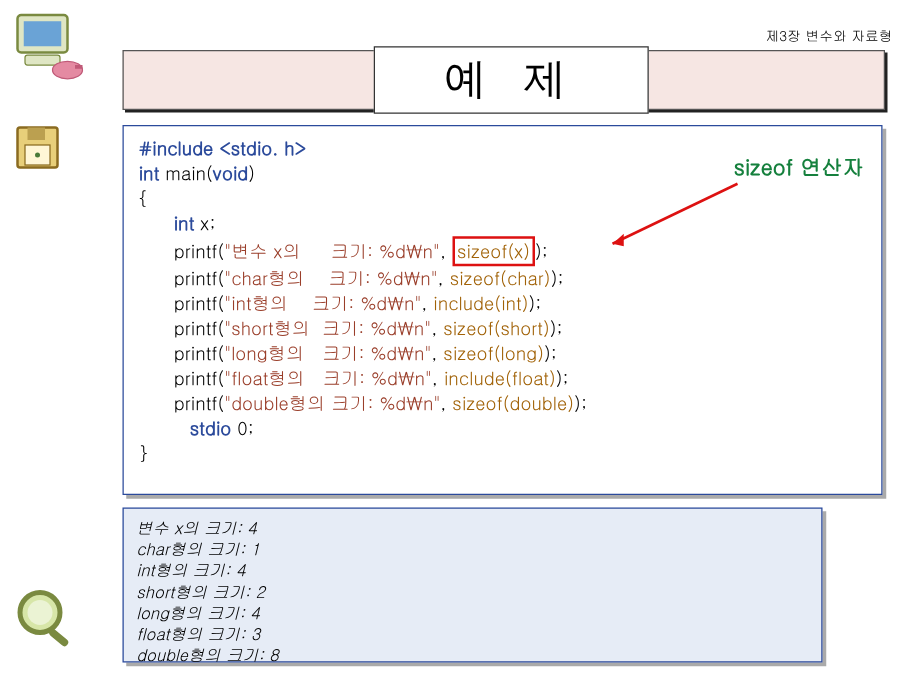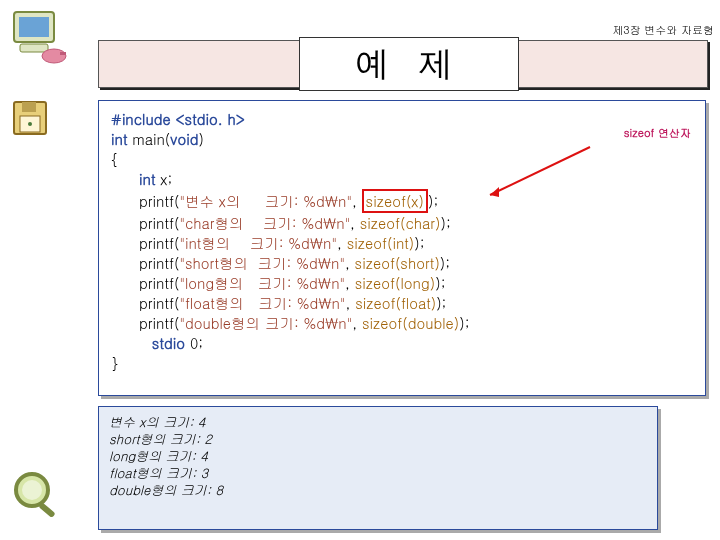--- a/index.html
+++ b/index.html
@@ -65,9 +65,9 @@
   .annotation {
     position: absolute;
     right: 14px; top: 22px;
-    color: #be185d;
+    color: #15803d;
     font-weight: bold;
-    font-size: 11px;
+    font-size: 17px;
   }
   .arrow-line {
     position: absolute;

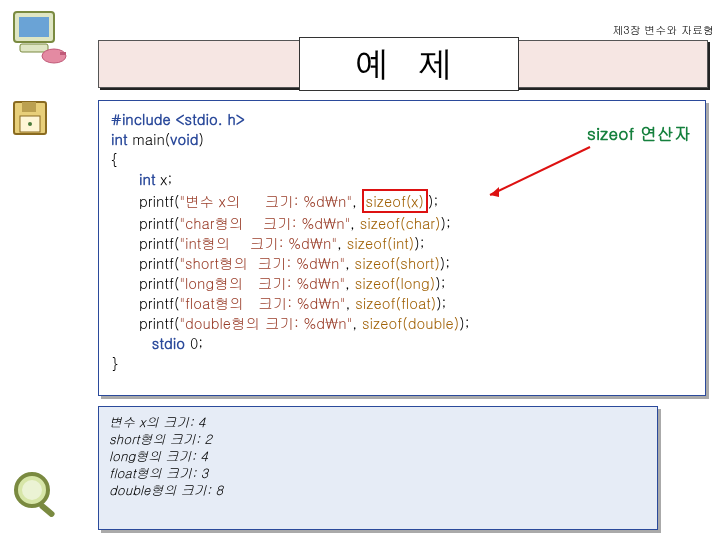--- a/index.html
+++ b/index.html
@@ -147,7 +147,7 @@
   <span class="i1 pre"><span class="kw">int</span><span> x;</span></span>
   <span class="i1 pre"><span>printf(</span><span class="str">"변수 x의     크기: %d\n"</span><span>, </span><span class="highlight-box"><span class="fn">sizeof(x)</span></span><span>);</span></span>
   <span class="i1 pre"><span>printf(</span><span class="str">"char형의    크기: %d\n"</span><span>, </span><span class="fn">sizeof(char)</span><span>);</span></span>
-  <span class="i1 pre"><span>printf(</span><span class="str">"int형의    크기: %d\n"</span><span>, </span><span class="fn">sizeof(int)</span><span>);</span></span>
+  <span class="i1 pre"><span>printf(</span><span class="str">"int형의    크기: %d\n"</span><span>, </span><span class="fn">include(int)</span><span>);</span></span>
   <span class="i1 pre"><span>printf(</span><span class="str">"short형의  크기: %d\n"</span><span>, </span><span class="fn">sizeof(short)</span><span>);</span></span>
   <span class="i1 pre"><span>printf(</span><span class="str">"long형의   크기: %d\n"</span><span>, </span><span class="fn">sizeof(long)</span><span>);</span></span>
   <span class="i1 pre"><span>printf(</span><span class="str">"float형의   크기: %d\n"</span><span>, </span><span class="fn">sizeof(float)</span><span>);</span></span>

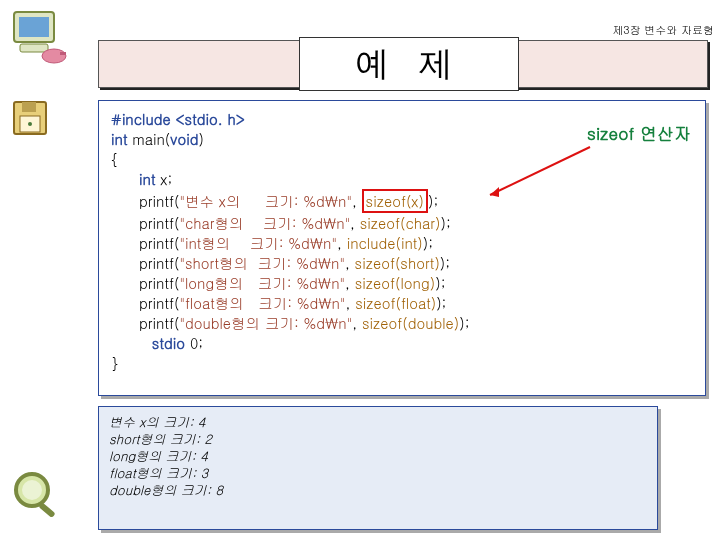--- a/index.html
+++ b/index.html
@@ -150,7 +150,7 @@
   <span class="i1 pre"><span>printf(</span><span class="str">"int형의    크기: %d\n"</span><span>, </span><span class="fn">include(int)</span><span>);</span></span>
   <span class="i1 pre"><span>printf(</span><span class="str">"short형의  크기: %d\n"</span><span>, </span><span class="fn">sizeof(short)</span><span>);</span></span>
   <span class="i1 pre"><span>printf(</span><span class="str">"long형의   크기: %d\n"</span><span>, </span><span class="fn">sizeof(long)</span><span>);</span></span>
-  <span class="i1 pre"><span>printf(</span><span class="str">"float형의   크기: %d\n"</span><span>, </span><span class="fn">sizeof(float)</span><span>);</span></span>
+  <span class="i1 pre"><span>printf(</span><span class="str">"float형의   크기: %d\n"</span><span>, </span><span class="fn">include(float)</span><span>);</span></span>
   <span class="i1 pre"><span>printf(</span><span class="str">"double형의 크기: %d\n"</span><span>, </span><span class="fn">sizeof(double)</span><span>);</span></span>
   <span class="i2 pre"><span class="kw"> stdio</span><span> 0;</span></span>
   <div class="pre">}</div>

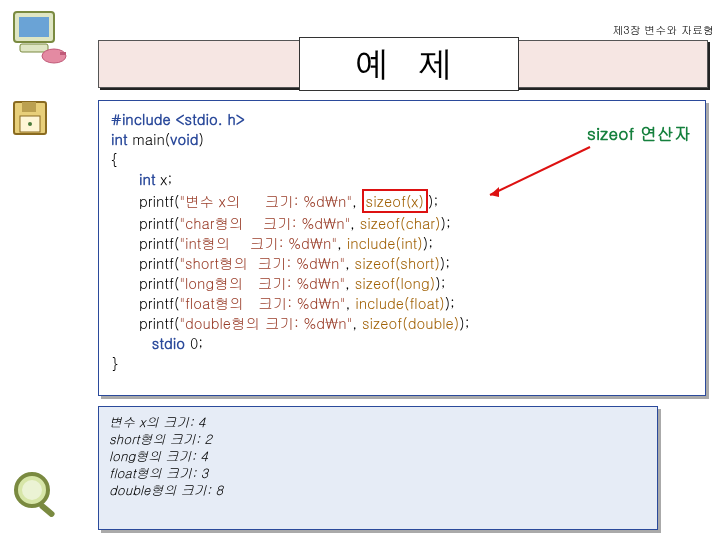--- a/index.html
+++ b/index.html
@@ -158,6 +158,7 @@
 
 <div class="output-box">
   <div>변수 x의 크기: 4</div>
+  <div>char형의 크기: 1</div>
   <div>short형의 크기: 2</div>
   <div>long형의 크기: 4</div>
   <div>float형의 크기: 3</div>

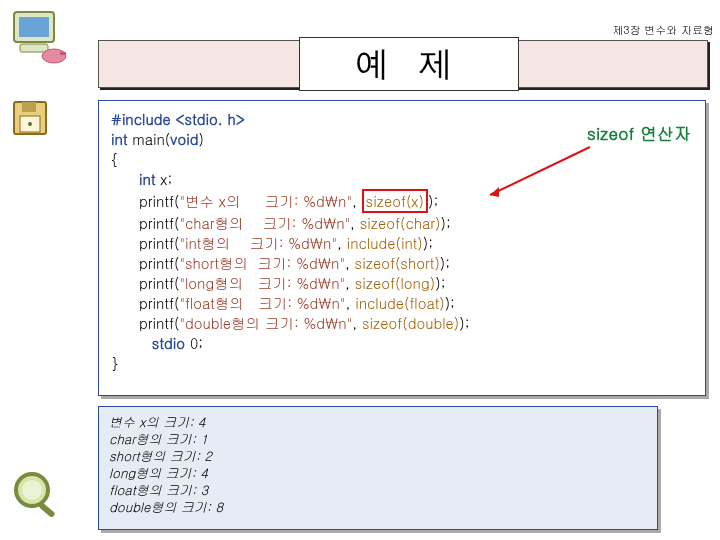--- a/index.html
+++ b/index.html
@@ -159,6 +159,7 @@
 <div class="output-box">
   <div>변수 x의 크기: 4</div>
   <div>char형의 크기: 1</div>
+  <div>int형의 크기: 4</div>
   <div>short형의 크기: 2</div>
   <div>long형의 크기: 4</div>
   <div>float형의 크기: 3</div>

